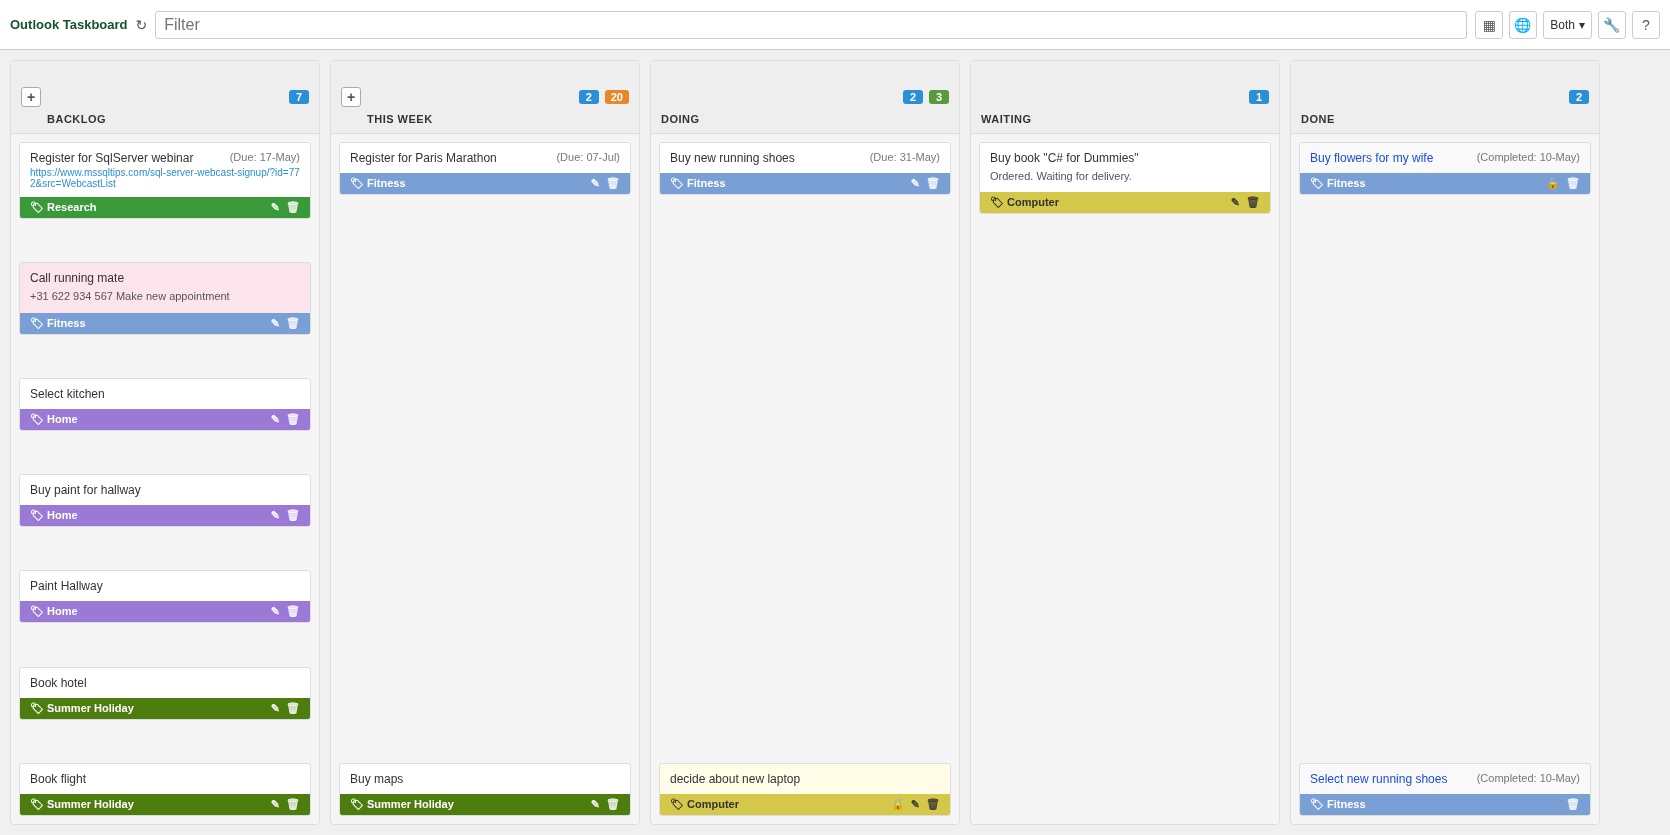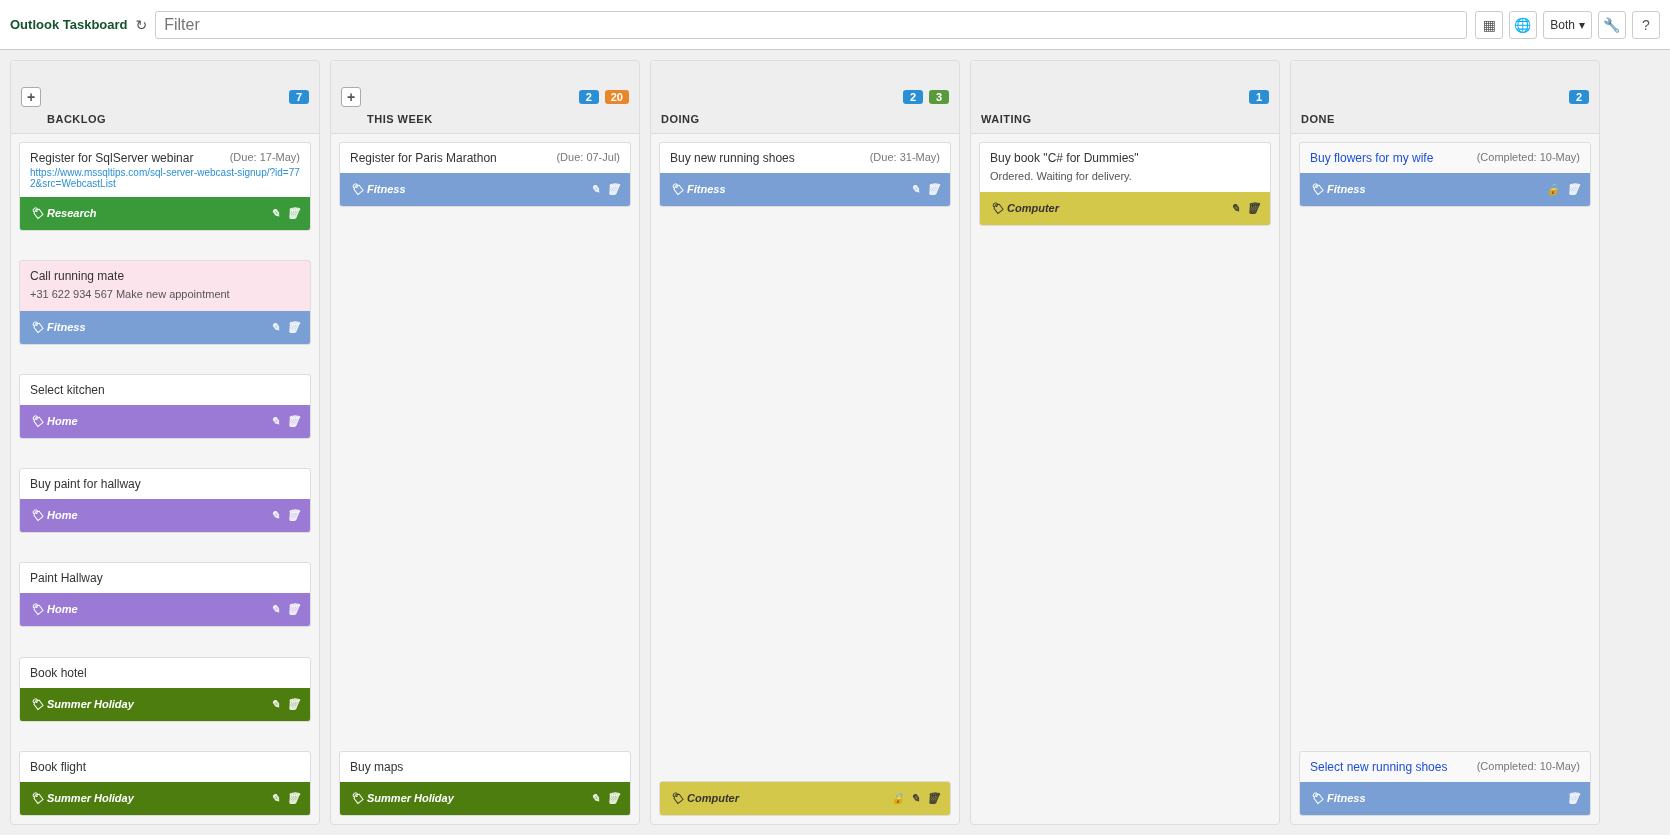--- a/index.html
+++ b/index.html
@@ -74,7 +74,7 @@
 
     .card-tag {
       display: flex; align-items: center; justify-content: space-between;
-      padding: 10px 10px; font-size: 11px; font-weight: bold; color: #fff; font-style: italic;
+      padding: 4px 10px; font-size: 11px; font-weight: bold; color: #fff;
     }
     .card-tag .tag-label { display: flex; align-items: center; gap: 4px; }
     .card-tag .tag-actions { display: flex; gap: 6px; align-items: center; }

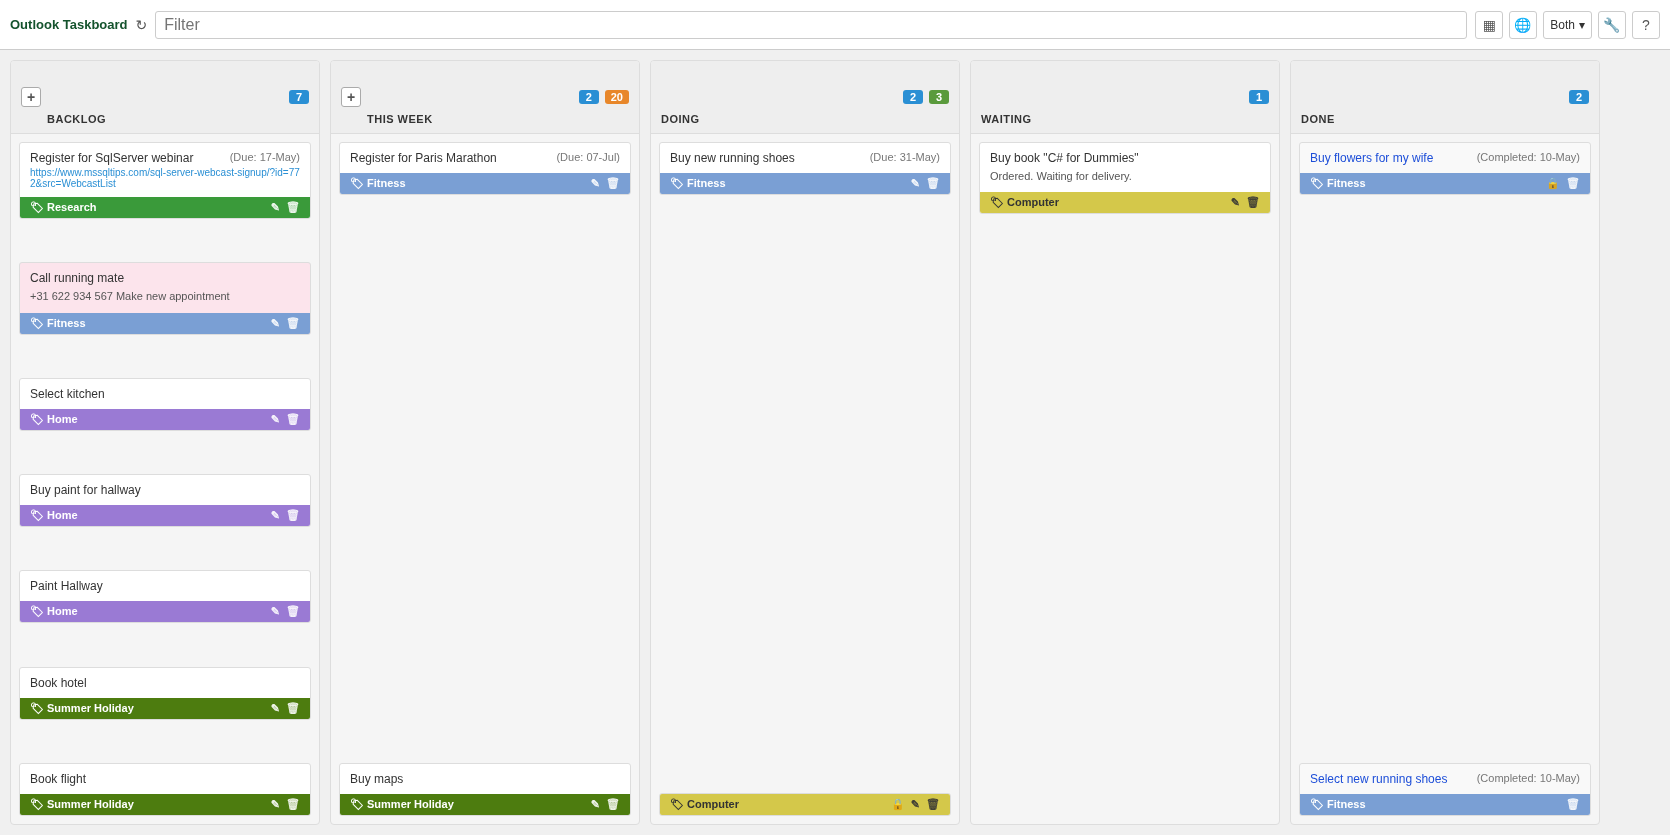--- a/index.html
+++ b/index.html
@@ -288,6 +288,11 @@
           </div>
         </div>
         <div class="card card-yellow">
+          <div class="card-content">
+            <div class="card-title-row">
+              <span class="card-title">decide about new laptop</span>
+            </div>
+          </div>
           <div class="card-tag tag-computer">
             <span class="tag-label">🏷 Computer</span>
             <span class="tag-actions">

